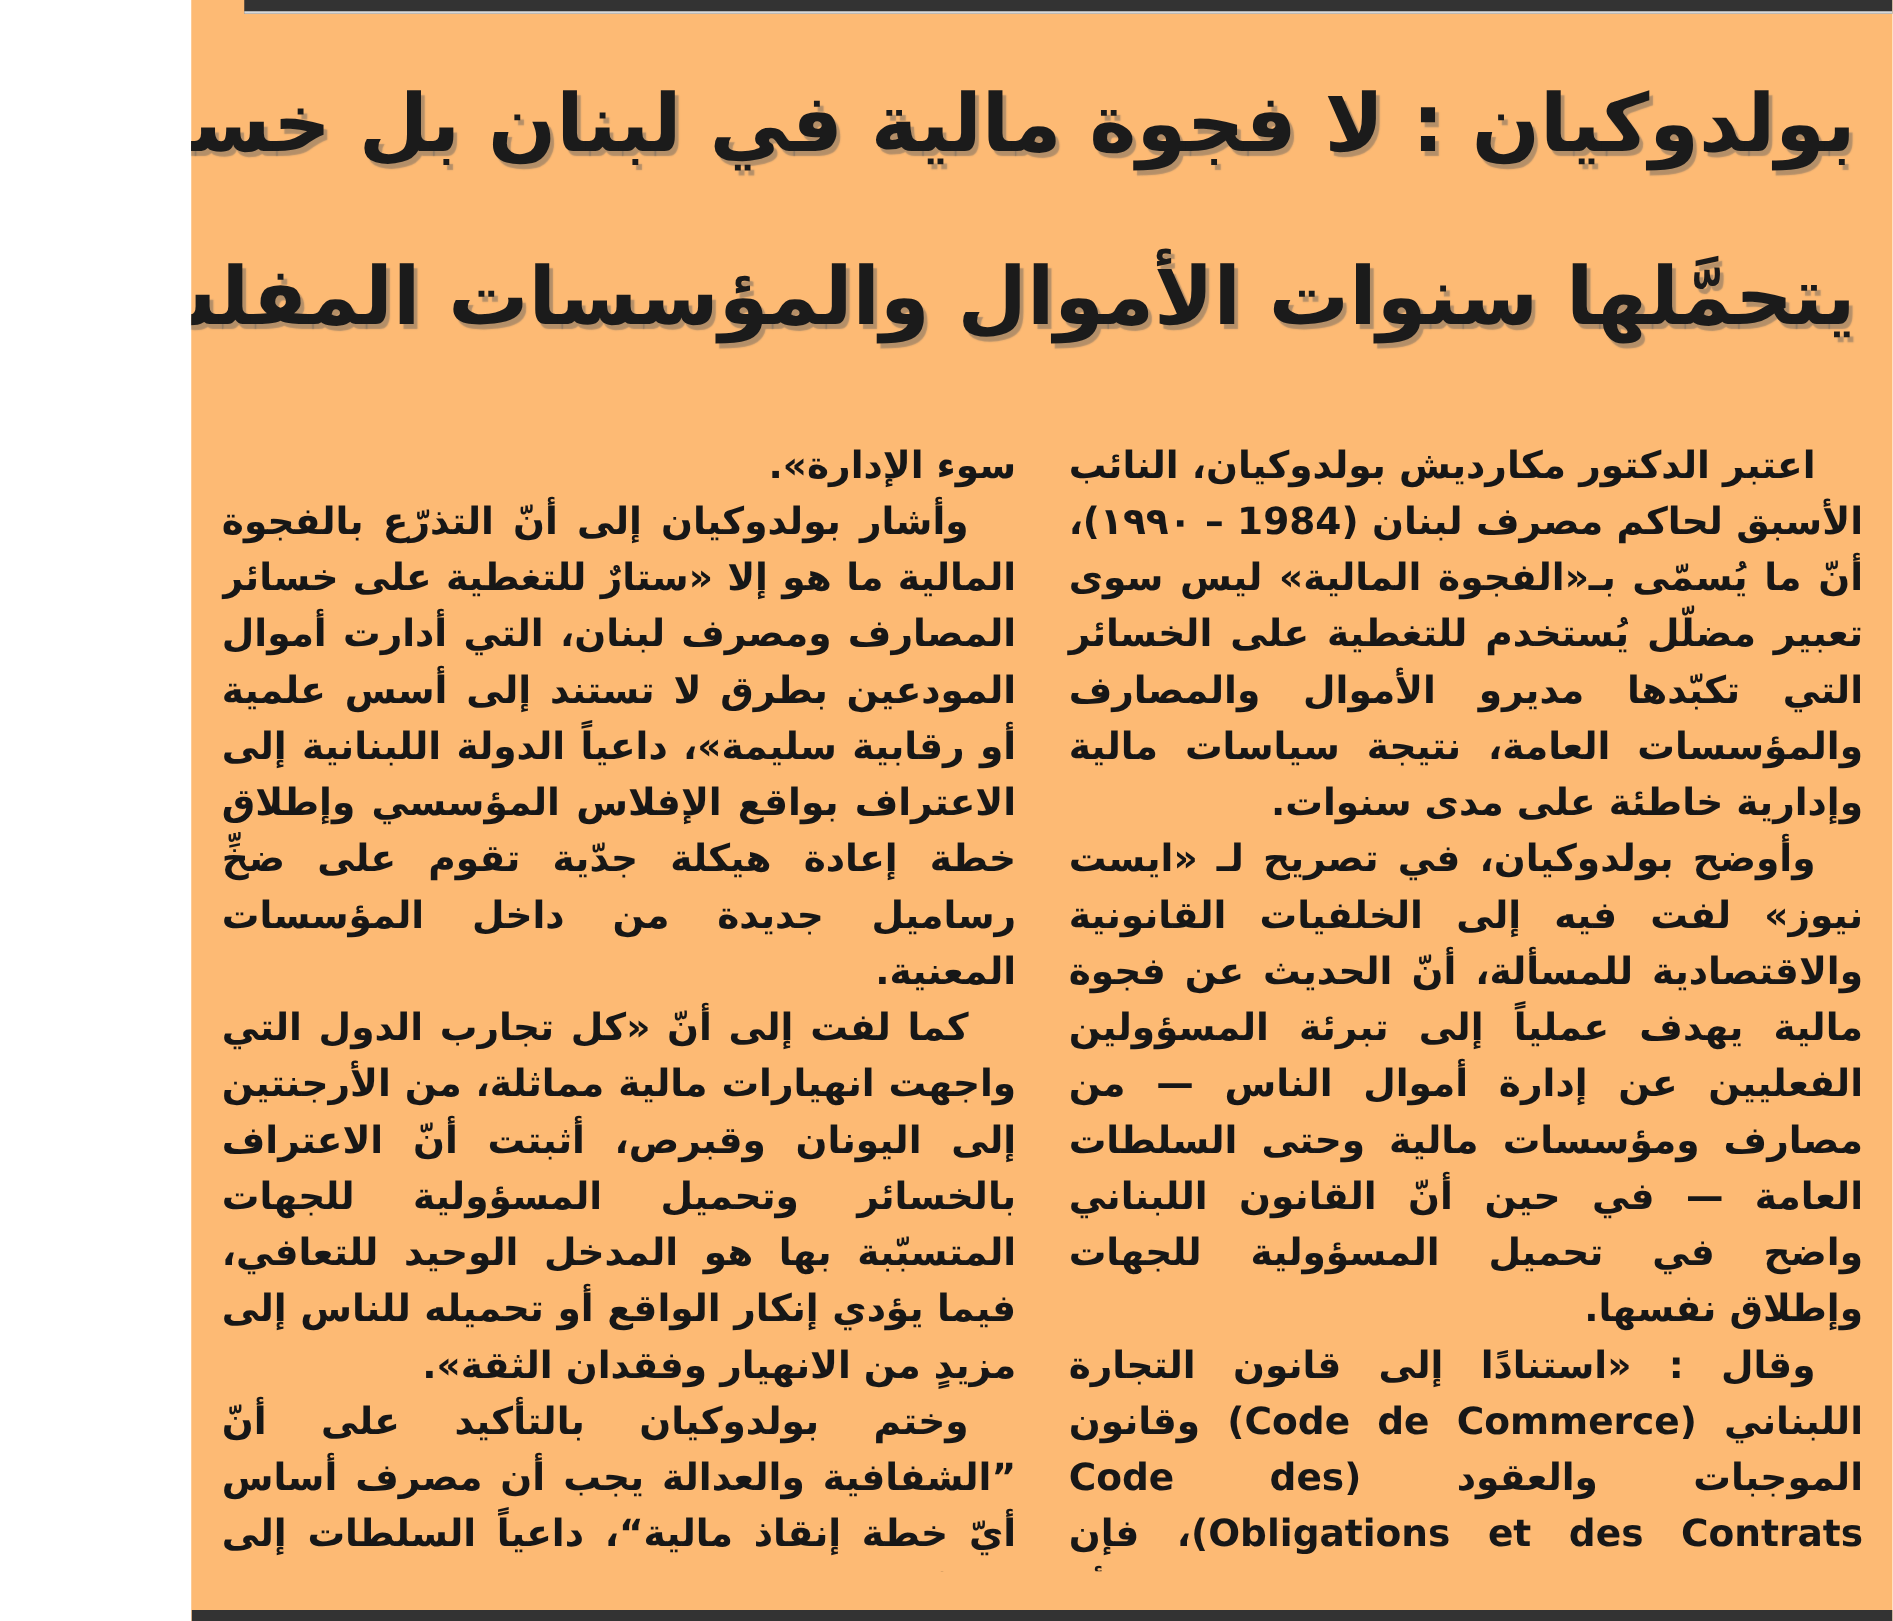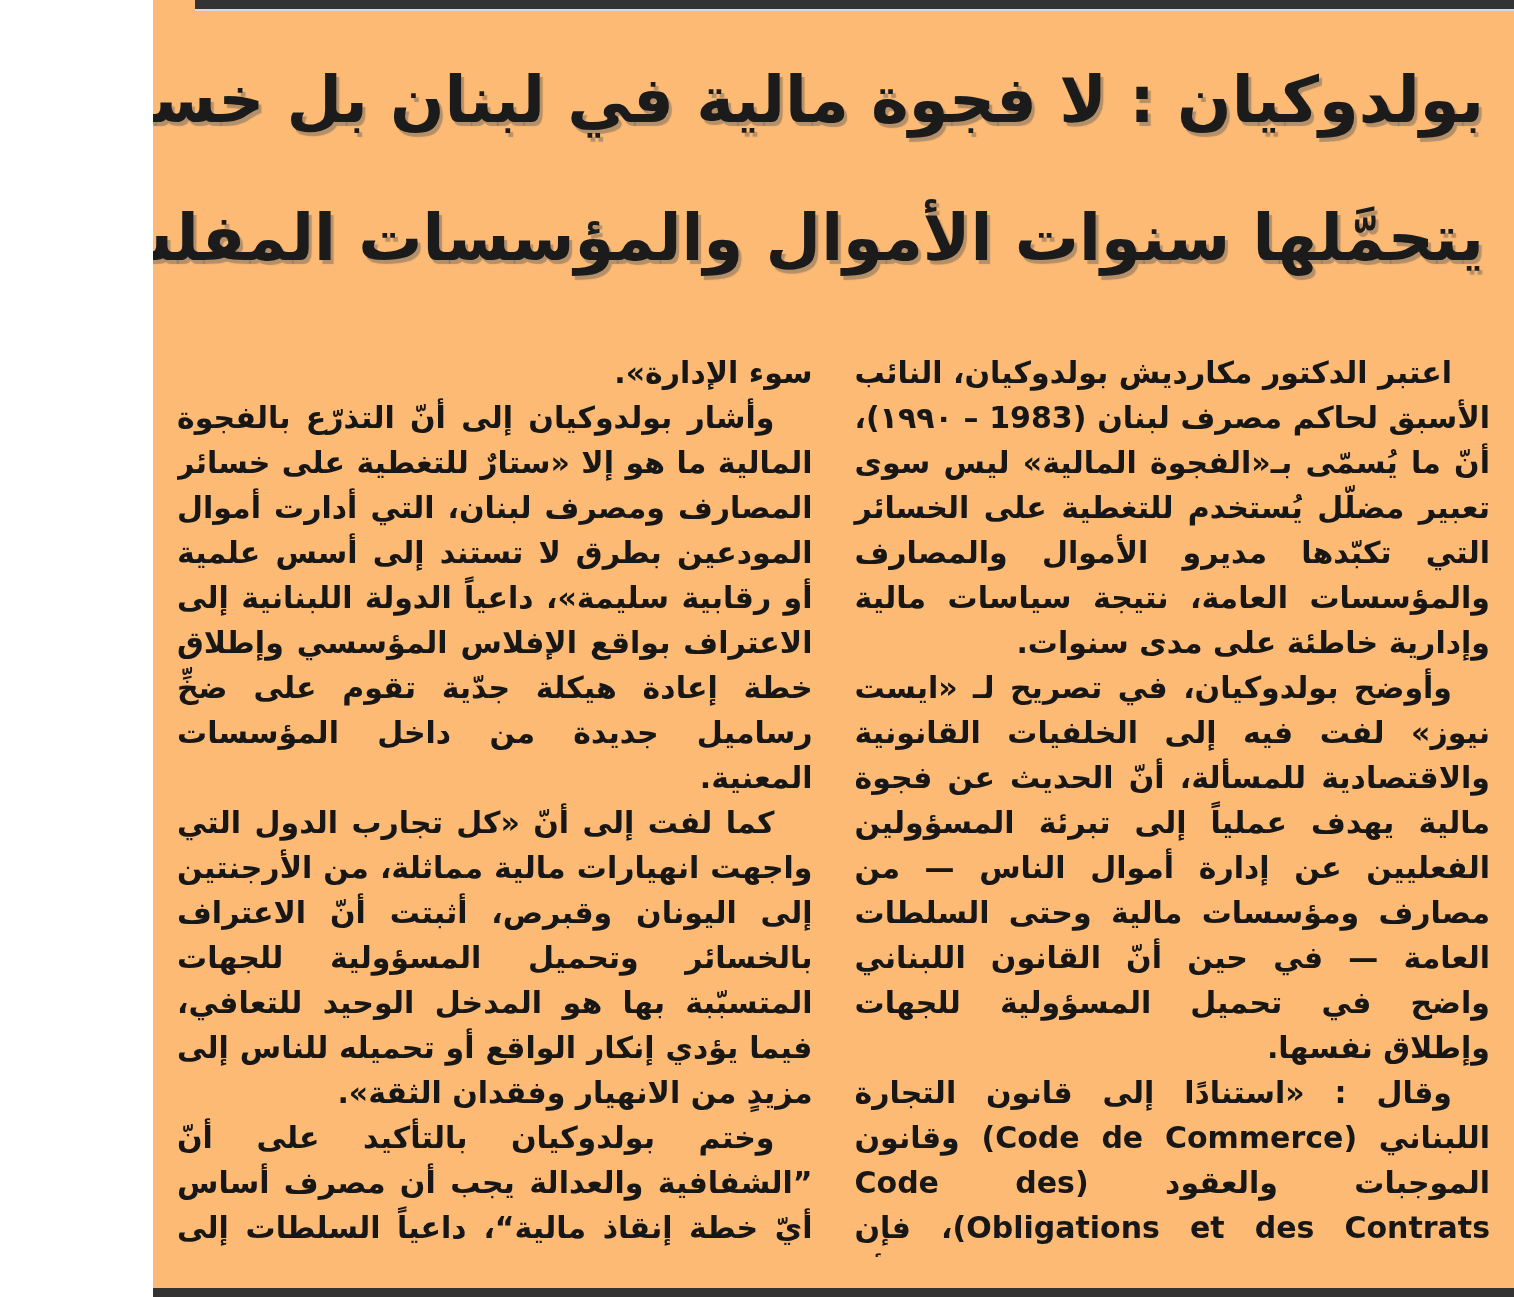--- a/index.html
+++ b/index.html
@@ -97,7 +97,7 @@
   <div class="body-columns">
 
     <div class="column">
-      <p class="para">اعتبر الدكتور مكارديش بولدوكيان، النائب الأسبق لحاكم مصرف لبنان (1983 – ١٩٩٠)، أنّ ما يُسمّى بـ«الفجوة المالية» ليس سوى تعبير مضلّل يُستخدم للتغطية على الخسائر التي تكبّدها مديرو الأموال والمصارف والمؤسسات العامة، نتيجة سياسات مالية وإدارية خاطئة على مدى سنوات.</p>
+      <p class="para">اعتبر الدكتور مكارديش بولدوكيان، النائب الأسبق لحاكم مصرف لبنان (1984 – ١٩٩٠)، أنّ ما يُسمّى بـ«الفجوة المالية» ليس سوى تعبير مضلّل يُستخدم للتغطية على الخسائر التي تكبّدها مديرو الأموال والمصارف والمؤسسات العامة، نتيجة سياسات مالية وإدارية خاطئة على مدى سنوات.</p>
       <p class="para">وأوضح بولدوكيان، في تصريح لـ «ايست نيوز» لفت فيه إلى الخلفيات القانونية والاقتصادية للمسألة، أنّ الحديث عن فجوة مالية يهدف عملياً إلى تبرئة المسؤولين الفعليين عن إدارة أموال الناس — من مصارف ومؤسسات مالية وحتى السلطات العامة — في حين أنّ القانون اللبناني واضح في تحميل المسؤولية للجهات وإطلاق نفسها.</p>
       <p class="para">وقال : «استنادًا إلى قانون التجارة اللبناني (Code de Commerce) وقانون الموجبات والعقود (Code des Obligations et des Contrats)، فإن الجهة المفلسة، سواء كانت شركة أو مصرفاً أو مؤسسة عامة بما فيها الدولة اللبنانية ومصرف لبنان، هي وحدها المُلزمة بضخِّ أموال جديدة لإعادة هيكلة نفسها. لا يجوز قانوناً تحميل المودعين أو المواطنين نتائج الإفلاس أو</p>
     </div>

